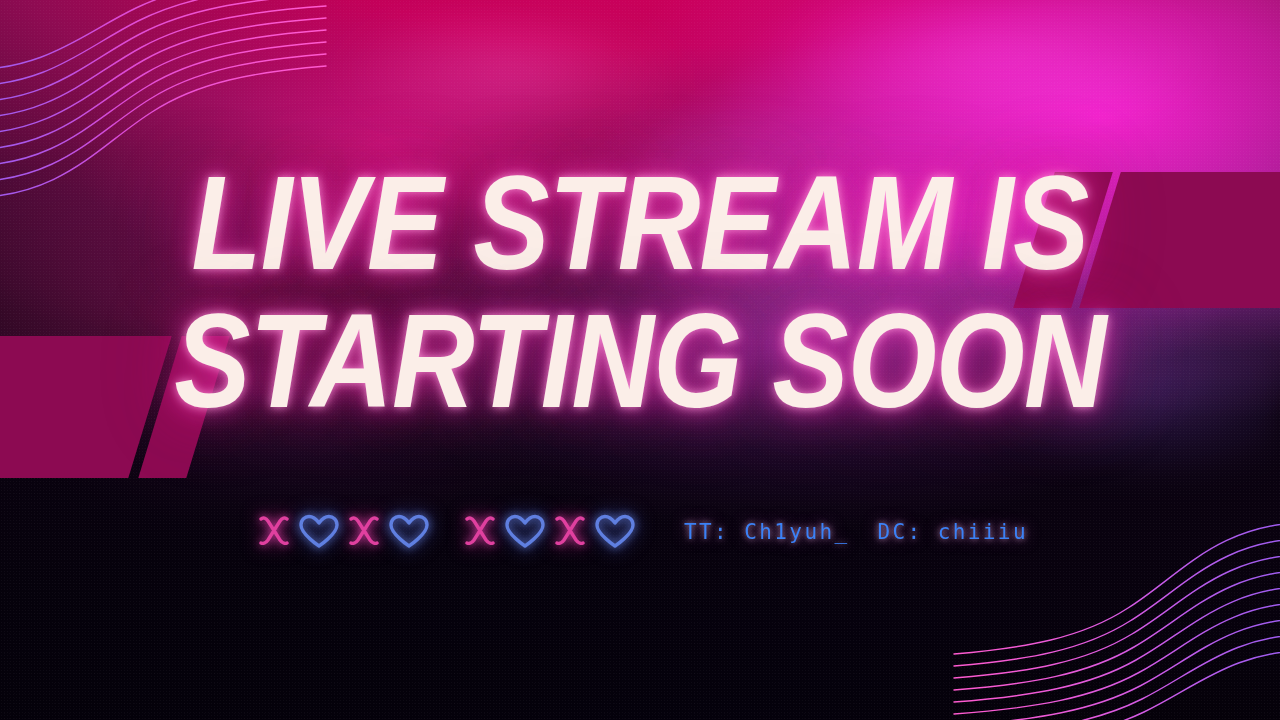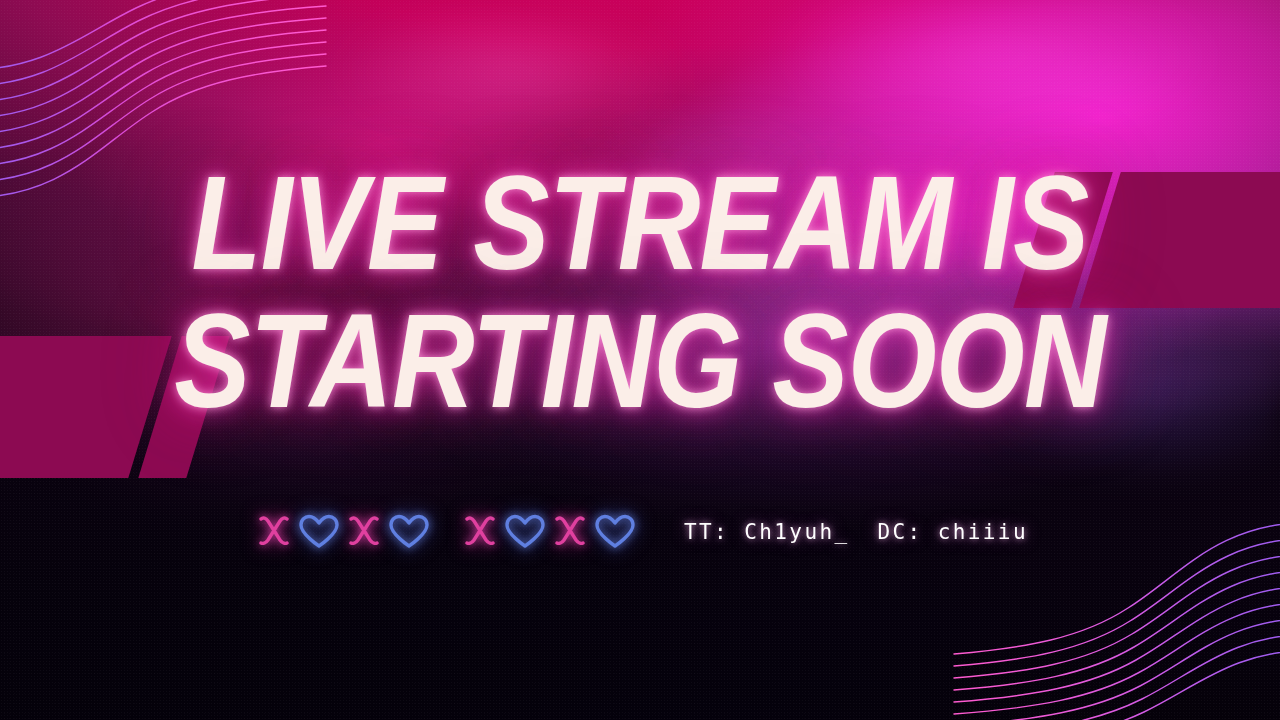--- a/index.html
+++ b/index.html
@@ -159,7 +159,7 @@
     font-family:"DejaVu Sans Mono", monospace;
     font-size:21px;
     font-weight:400;
-    color:#ffffff;
+    color:#3b82f6;
     letter-spacing:2.4px;
     white-space:nowrap;
     text-shadow:

